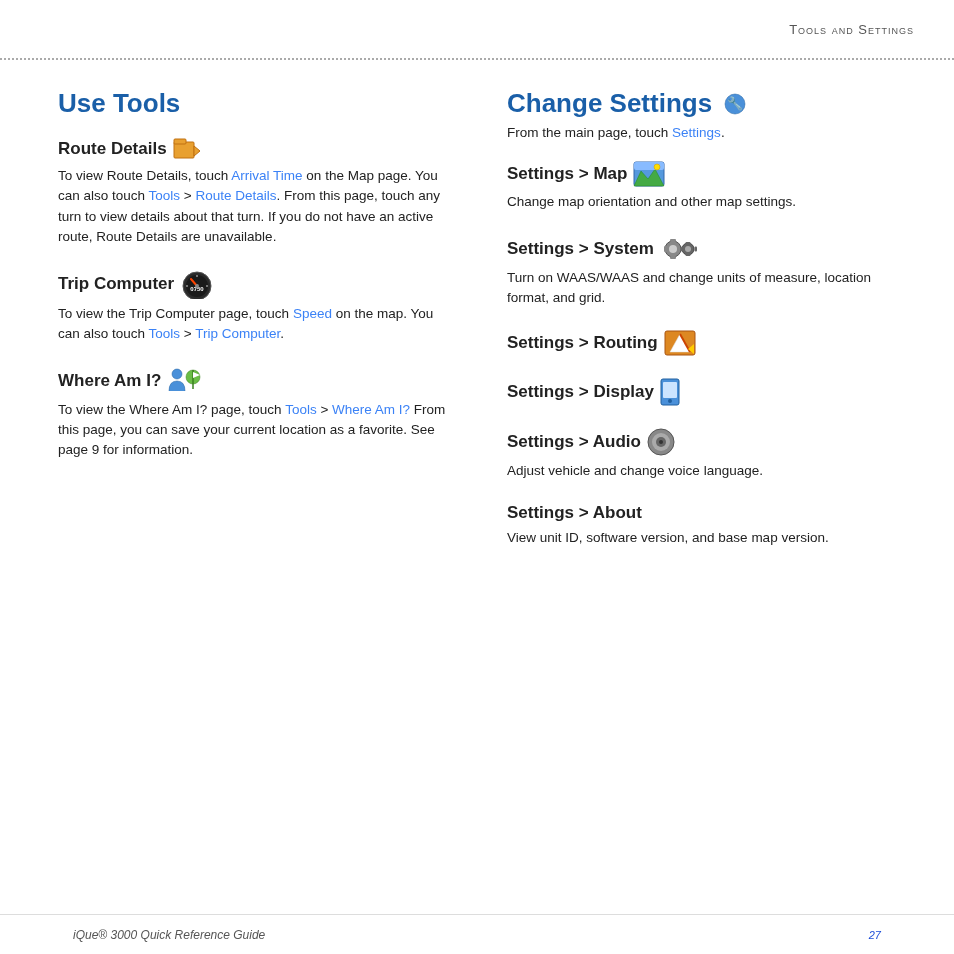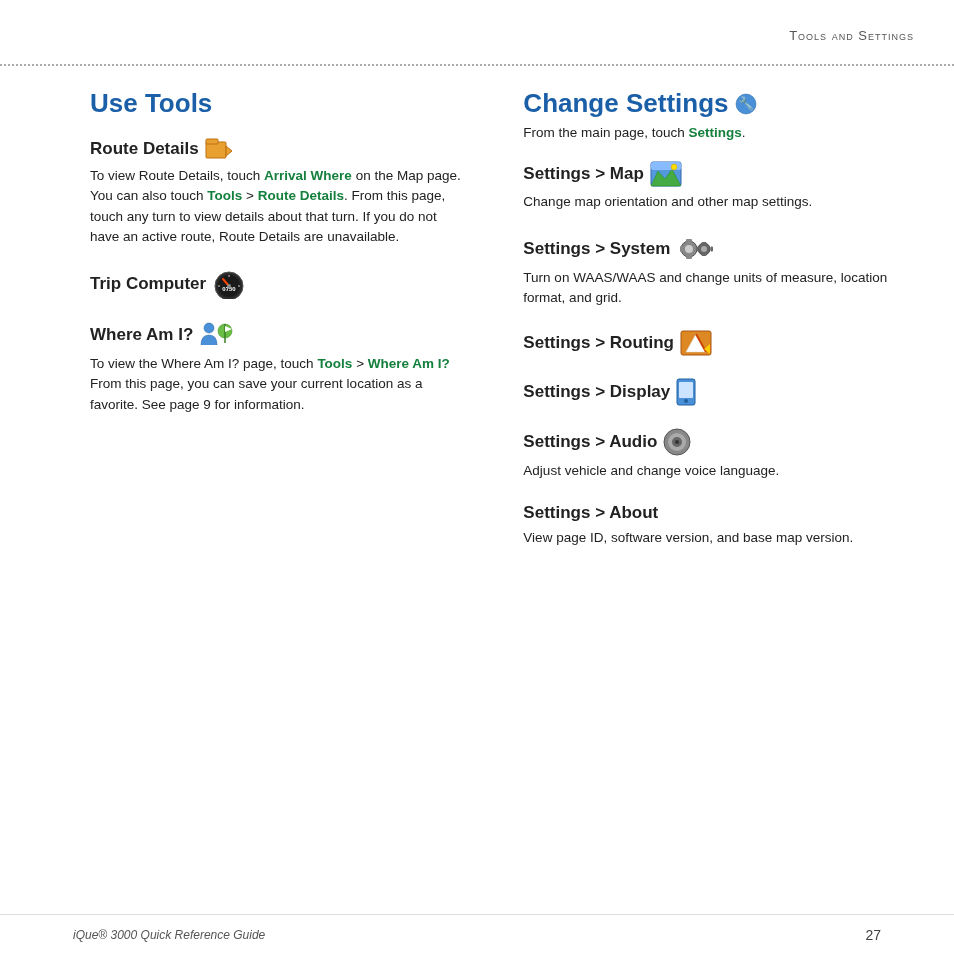--- a/index.html
+++ b/index.html
@@ -16,7 +16,7 @@
 
     .header-bar {
       position: absolute;
-      top: 6px;
+      top: 0;
       left: 0;
       right: 0;
       height: 60px;

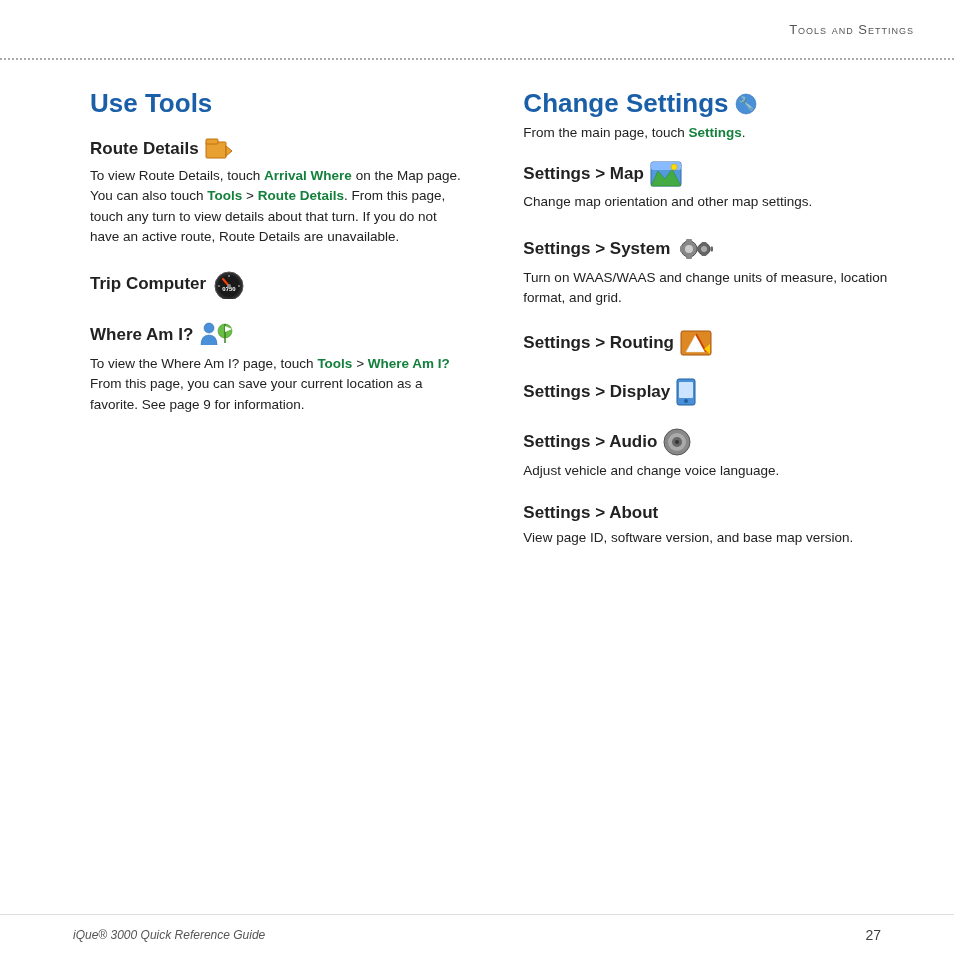--- a/index.html
+++ b/index.html
@@ -46,7 +46,6 @@
     .left-column {
       width: 50%;
       padding: 28px 30px 20px 58px;
-      margin-left: 32px;
     }
 
     .right-column {

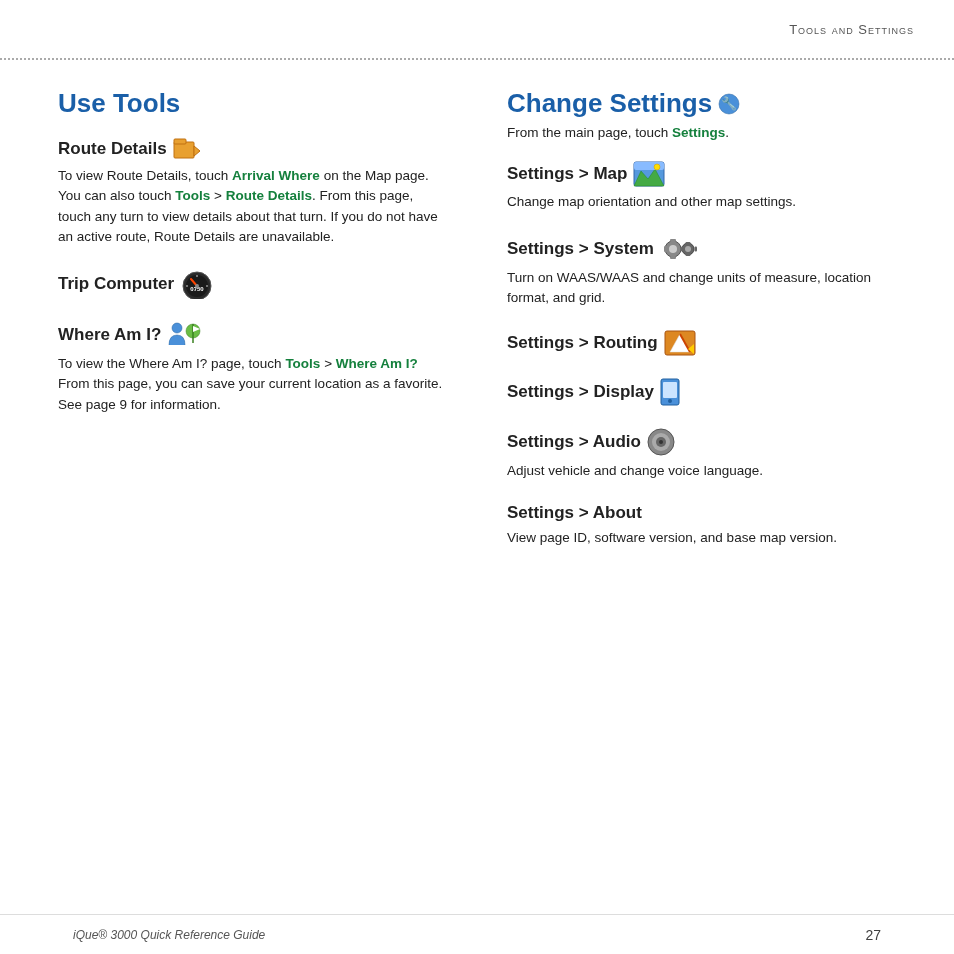--- a/index.html
+++ b/index.html
@@ -182,7 +182,7 @@
 
   <div class="right-column">
 
-    <div style="display:flex; align-items:center; gap:6px; margin-bottom:4px;">
+    <div style="display:flex; align-items:center; gap:12px; margin-bottom:4px;">
       <span class="section-title" style="margin-bottom:0">Change Settings</span>
 
       <svg width="22" height="22" viewBox="0 0 22 22">

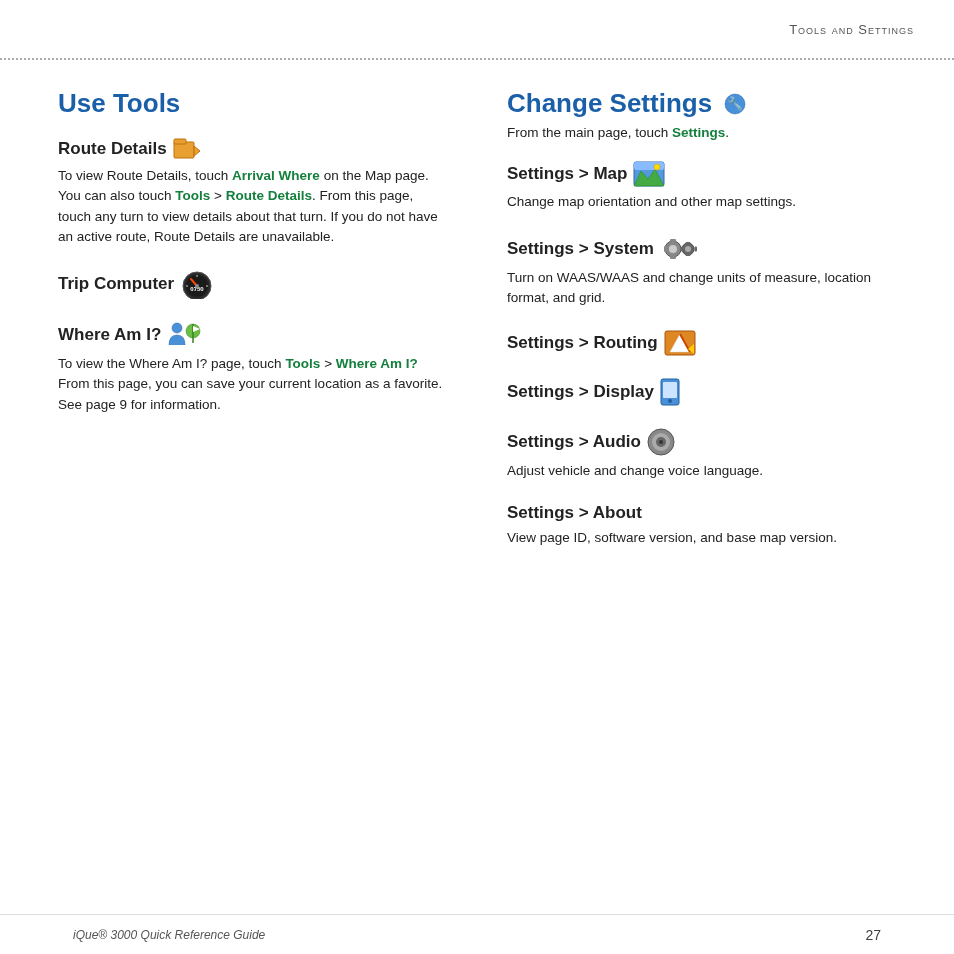--- a/index.html
+++ b/index.html
@@ -82,8 +82,8 @@
     }
 
     .link-blue {
-      color: #15803d;
-      font-weight: bold;
+      color: #3b82f6;
+      font-weight: normal;
     }
 
     .footer {

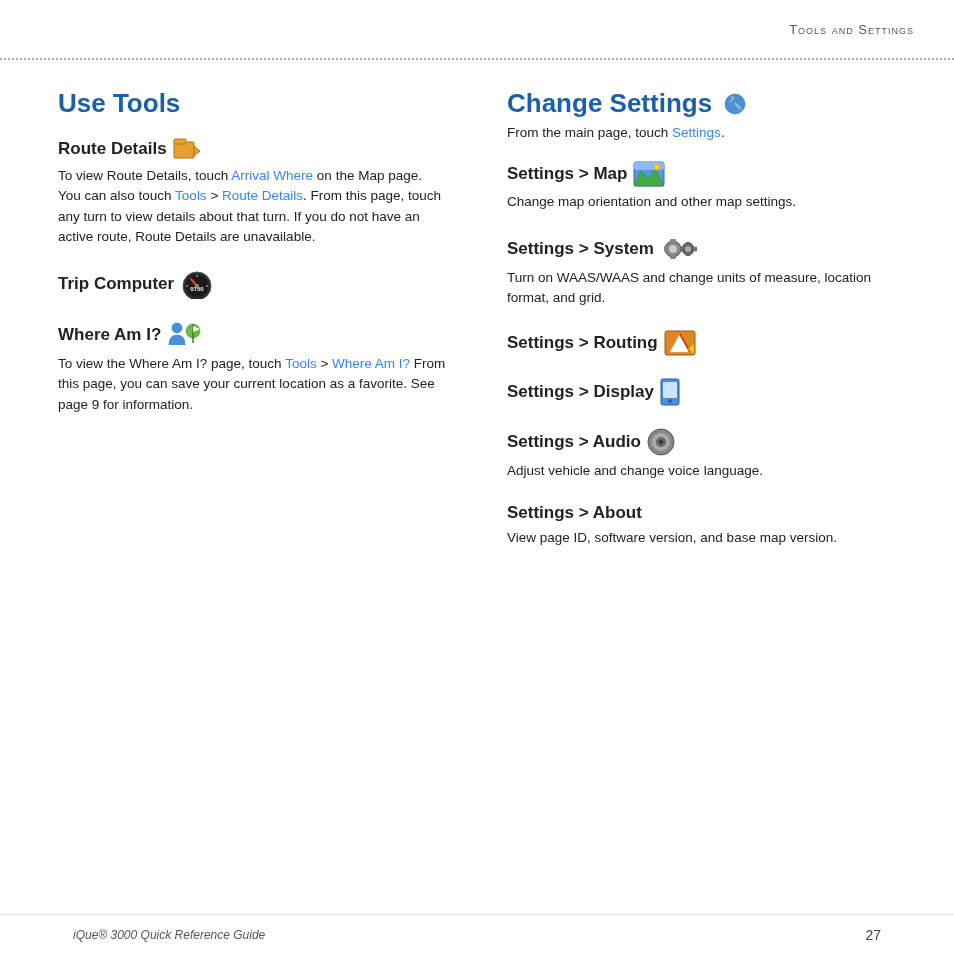--- a/index.html
+++ b/index.html
@@ -137,7 +137,7 @@
         </svg>
       </div>
       <div class="subsection-body">
-        To view Route Details, touch <span class="link-blue">Arrival Where</span> on the Map page. You can also touch <span class="link-blue">Tools</span> &gt; <span class="link-blue">Route Details</span>. From this page, touch any turn to view details about that turn. If you do not have an active route, Route Details are unavailable.
+        To view Route Details, touch <span class="link-blue">Arrival Time</span> on the Map page. You can also touch <span class="link-blue">Tools</span> &gt; <span class="link-blue">Route Details</span>. From this page, touch any turn to view details about that turn. If you do not have an active route, Route Details are unavailable.
       </div>
     </div>
 

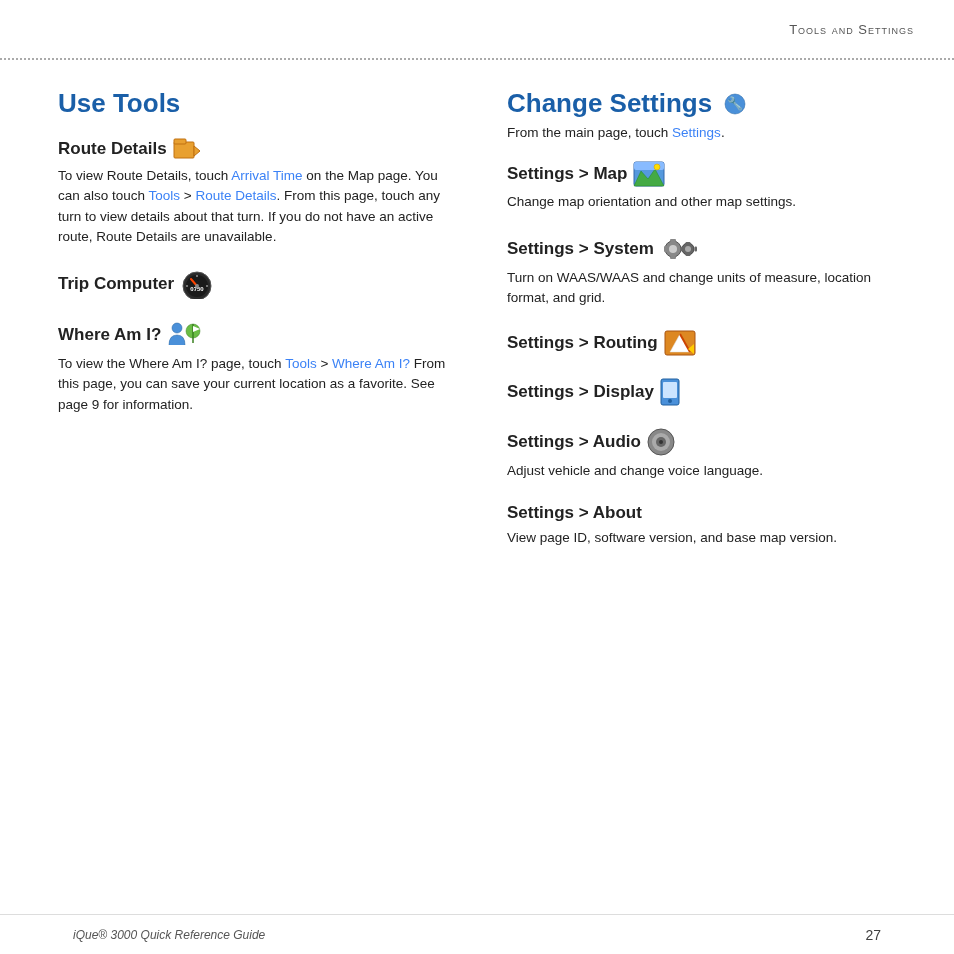--- a/index.html
+++ b/index.html
@@ -157,6 +157,9 @@
           <line x1="28" y1="17" x2="26" y2="17" stroke="#ccc" stroke-width="1"></line>
         </svg>
       </div>
+      <div class="subsection-body">
+        To view the Trip Computer page, touch <span class="link-blue">Speed</span> on the map. You can also touch <span class="link-blue">Tools</span> &gt; <span class="link-blue">Trip Computer</span>.
+      </div>
     </div>
 
     <div class="subsection">

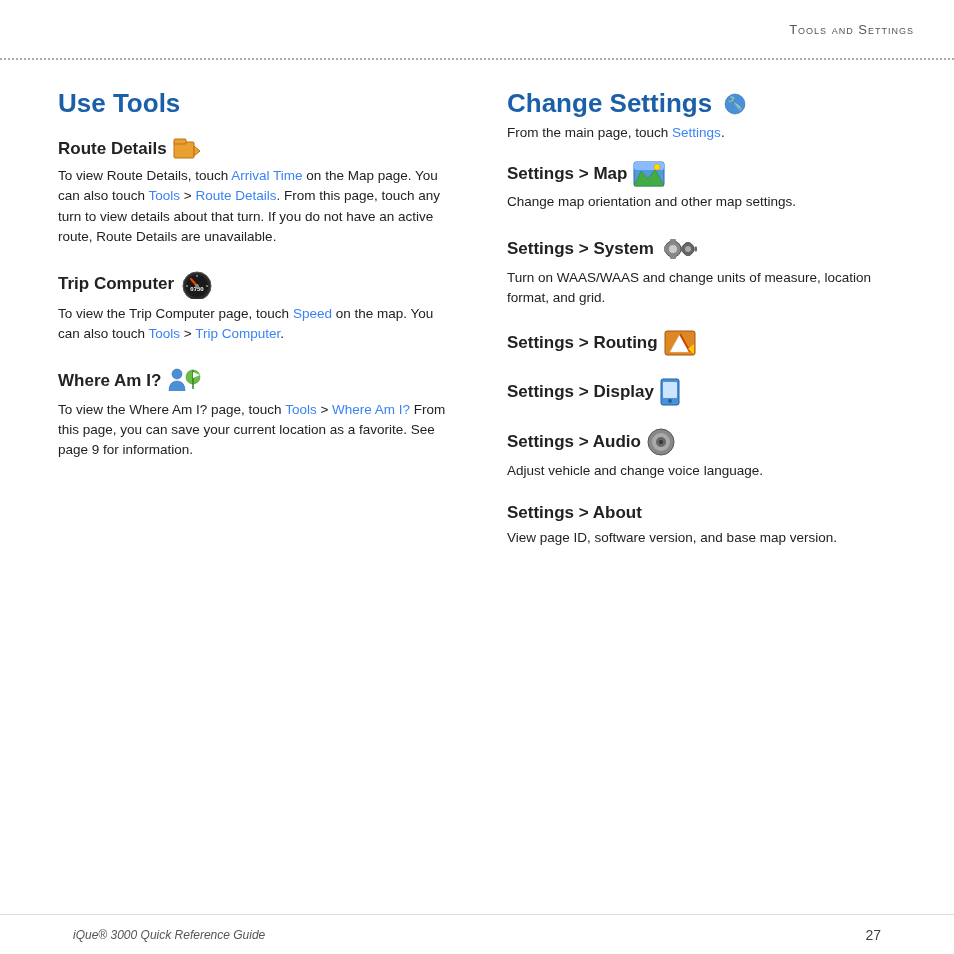--- a/index.html
+++ b/index.html
@@ -276,7 +276,7 @@
       <div class="subsection-heading">
         <span>Settings &gt; About</span>
       </div>
-      <div class="subsection-body">View page ID, software version, and base map version.</div>
+      <div class="subsection-body">View unit ID, software version, and base map version.</div>
     </div>
 
   </div>

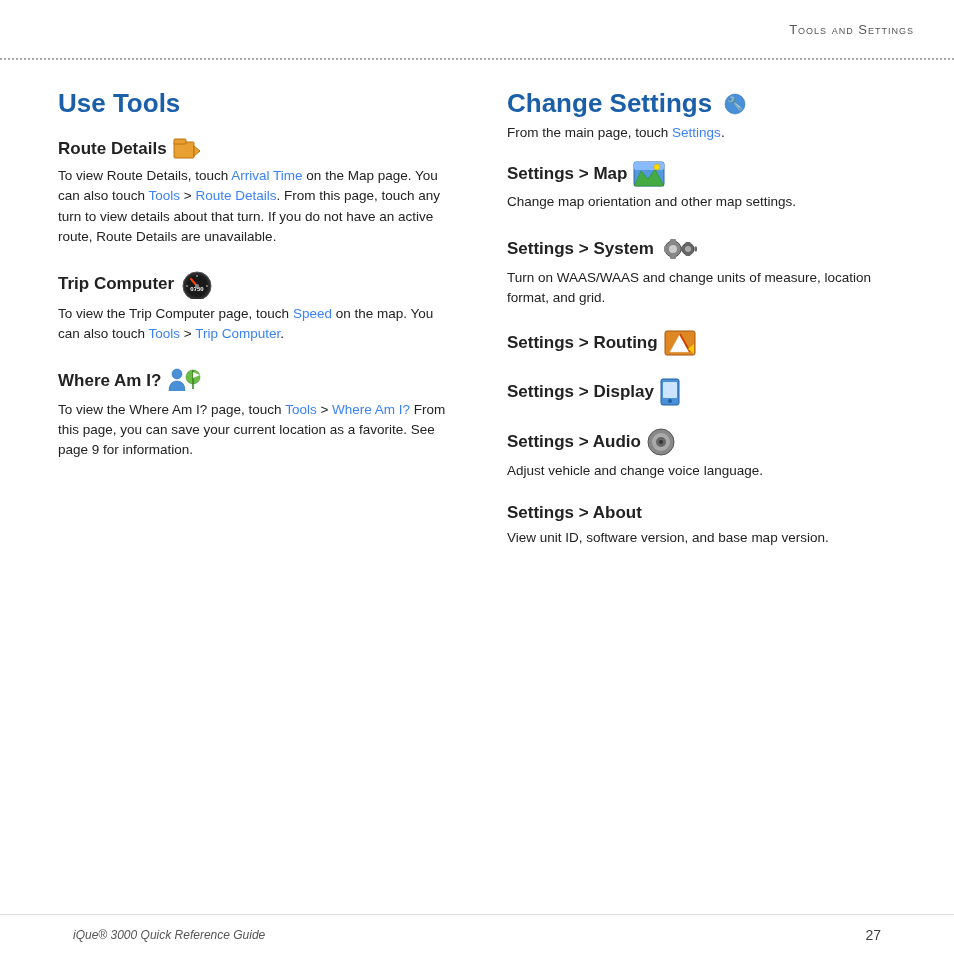--- a/index.html
+++ b/index.html
@@ -106,8 +106,9 @@
     }
 
     .footer-right {
-      font-size: 14px;
-      color: #404040;
+      font-size: 11px;
+      color: #1d4ed8;
+      font-style: italic;
     }
 
     

